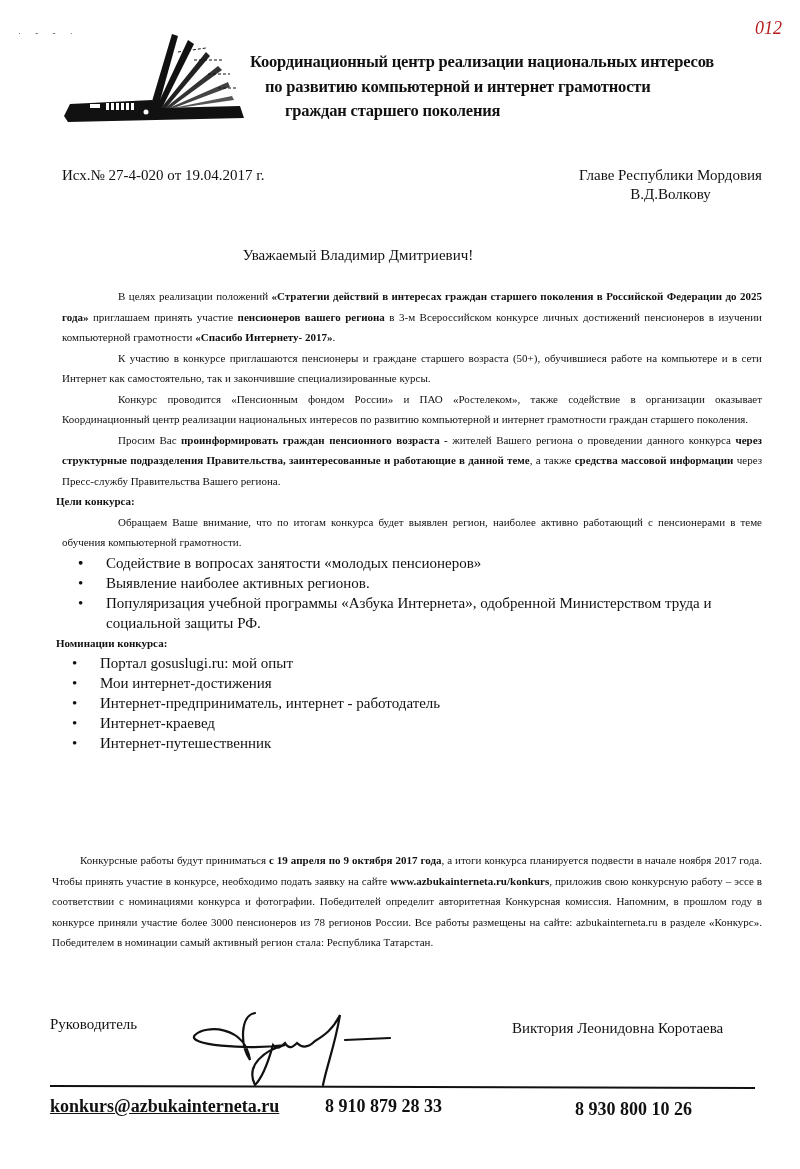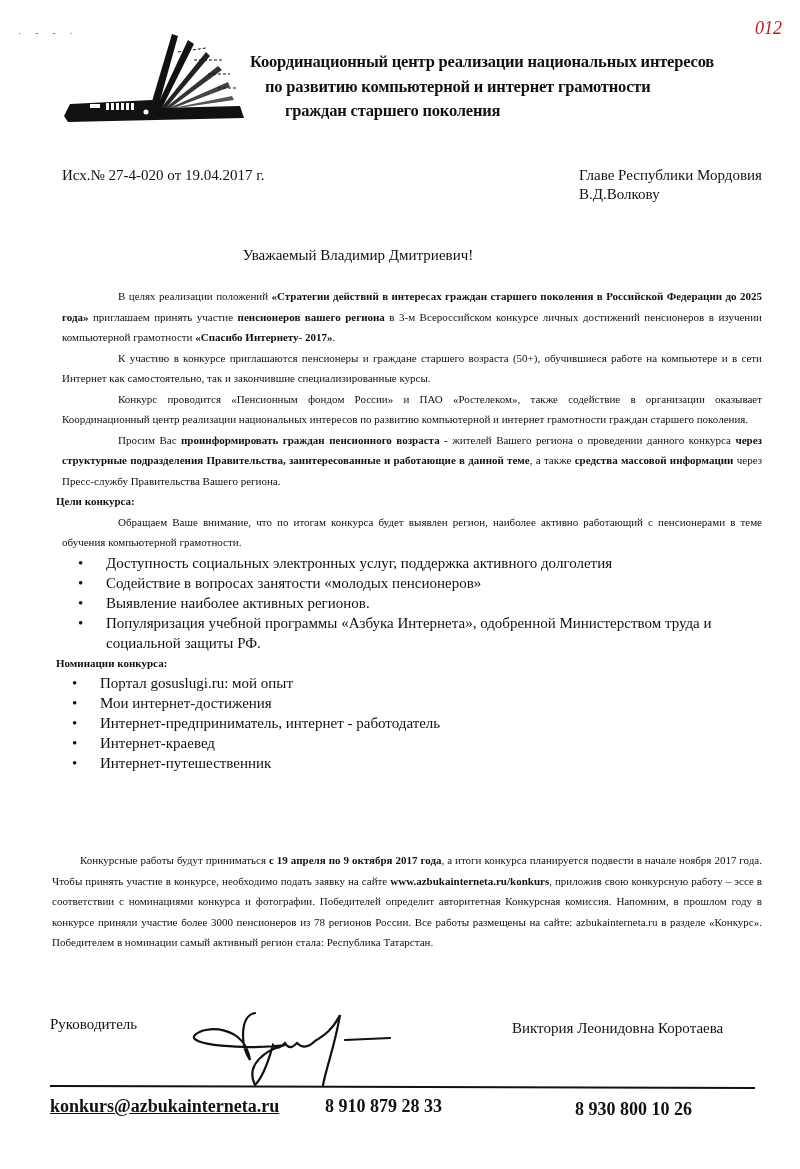--- a/index.html
+++ b/index.html
@@ -53,7 +53,7 @@
 <div class="abs org" style="left:285px; top:101px;">граждан старшего поколения</div>
 
 <div class="abs" style="left:62px; top:167px; font-size:15px;">Исх.№ 27-4-020 от 19.04.2017 г.</div>
-<div class="abs" style="right:38px; top:167px; font-size:15px; text-align:left;">
+<div class="abs" style="right:38px; top:167px; font-size:15px; text-align:center;">
   <div>Главе Республики Мордовия</div>
   <div style="margin-top:2px;">В.Д.Волкову</div>
 </div>

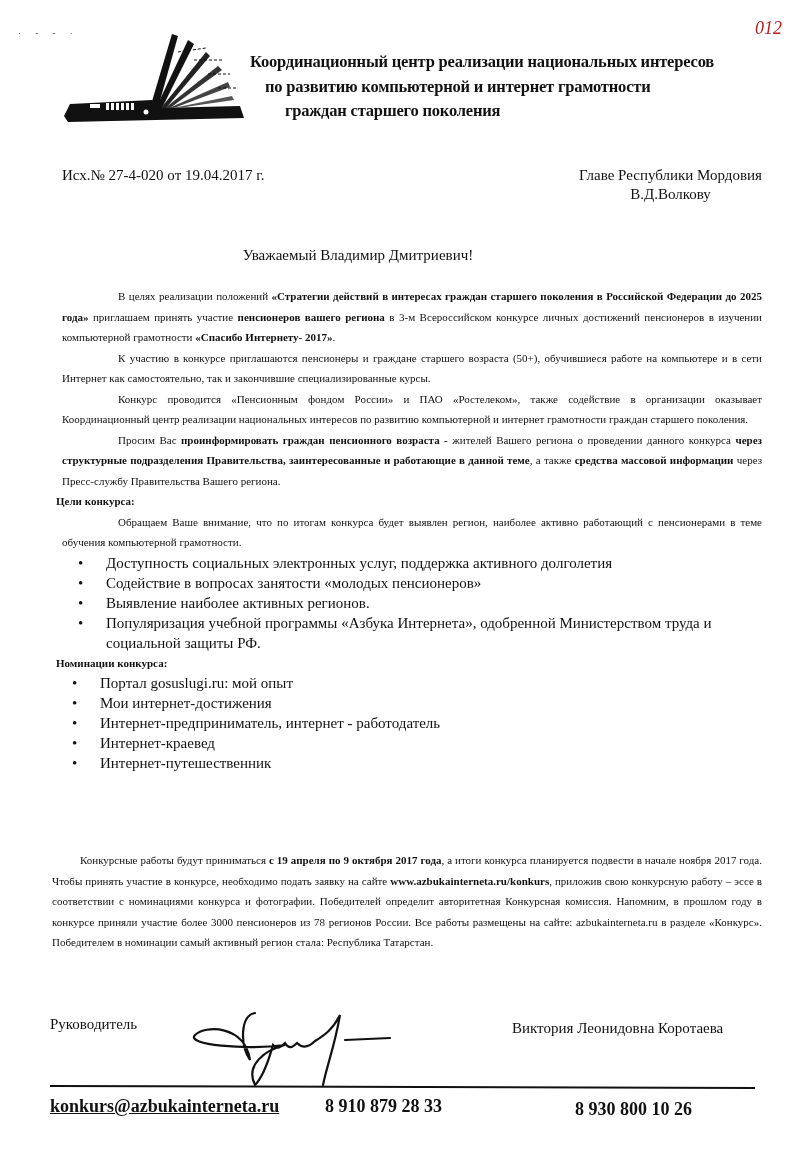--- a/index.html
+++ b/index.html
@@ -71,7 +71,7 @@
 
   <div class="p ind">Обращаем Ваше внимание, что по итогам конкурса будет выявлен регион, наиболее активно работающий с пенсионерами в теме обучения компьютерной грамотности.</div>
   <div id="goals-list" style="margin-left:16px;">
-      <div class="li" style="position: relative; padding-left: 28px;"><span class="bullet">•</span><span>Доступность социальных электронных услуг, поддержка активного долголетия</span></div>
+      <div class="li" style="position: relative; padding-left: 28px;"><span class="bullet">•</span></div>
       <div class="li" style="position: relative; padding-left: 28px;"><span class="bullet">•</span><span>Содействие в вопросах занятости «молодых пенсионеров»</span></div>
       <div class="li" style="position: relative; padding-left: 28px;"><span class="bullet">•</span><span>Выявление наиболее активных регионов.</span></div>
       <div class="li" style="position: relative; padding-left: 28px;"><span class="bullet">•</span><span>Популяризация учебной программы «Азбука Интернета», одобренной Министерством труда и социальной защиты РФ.</span></div>

